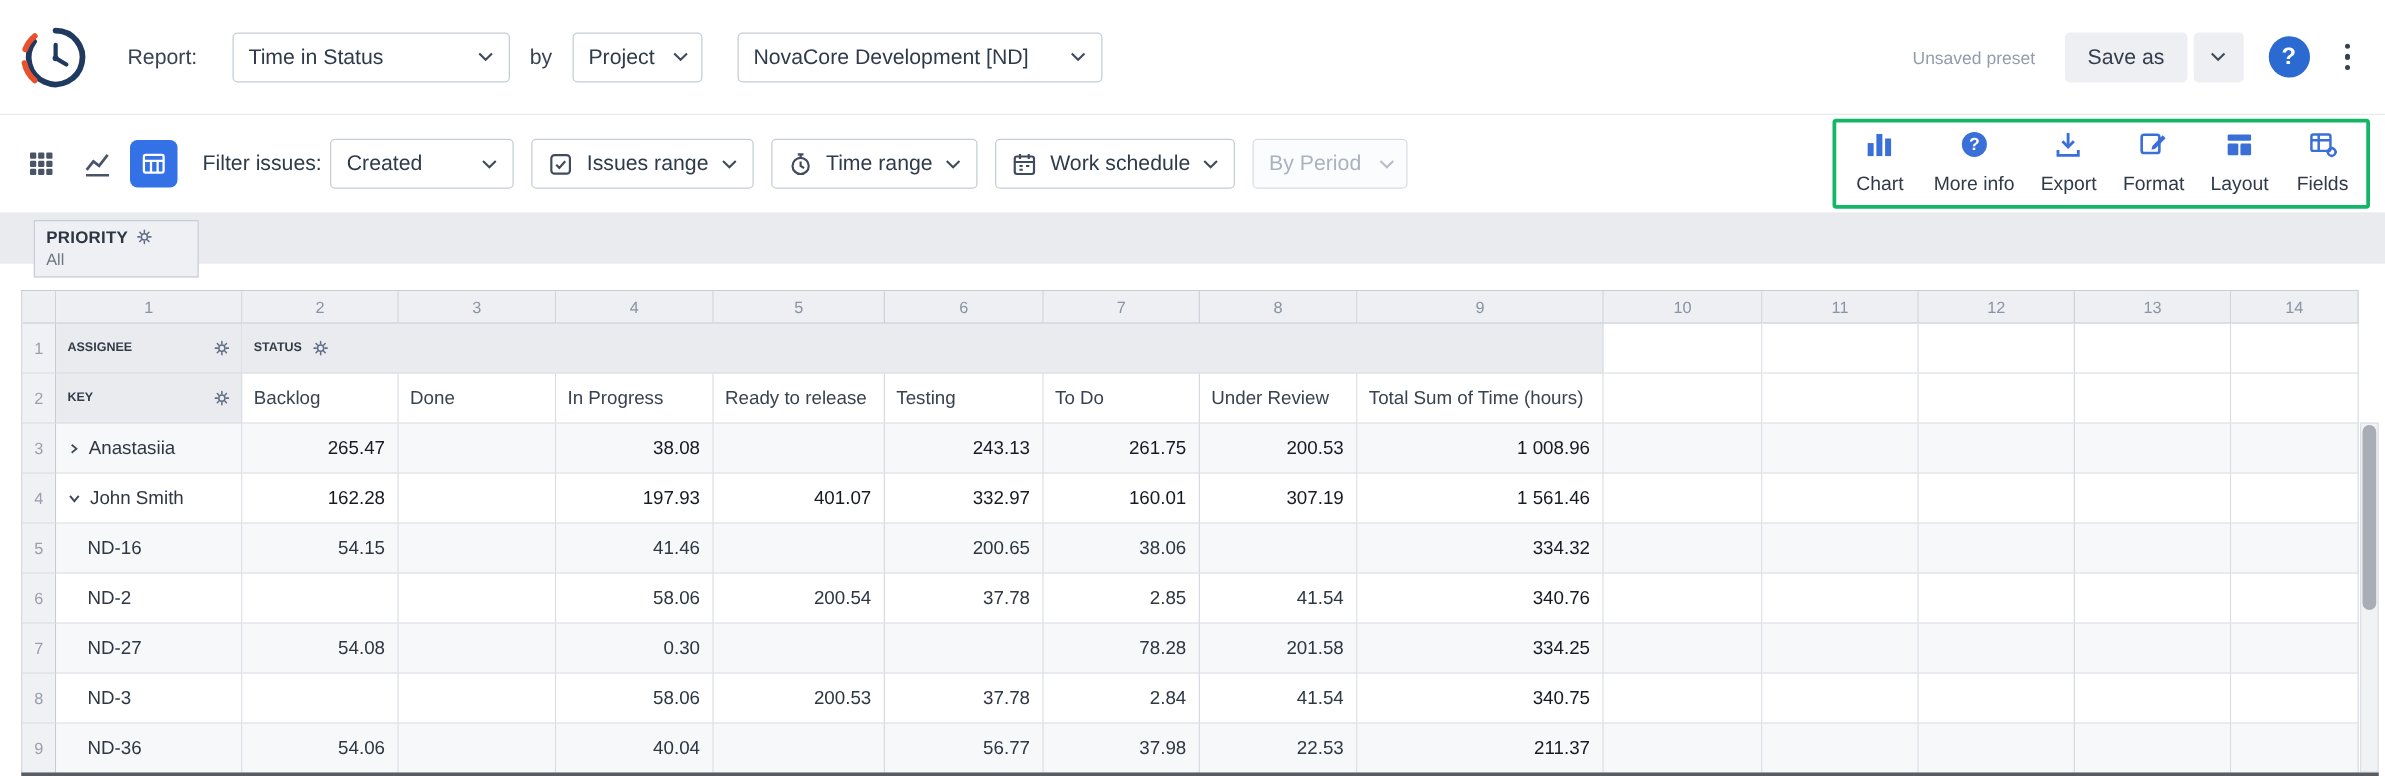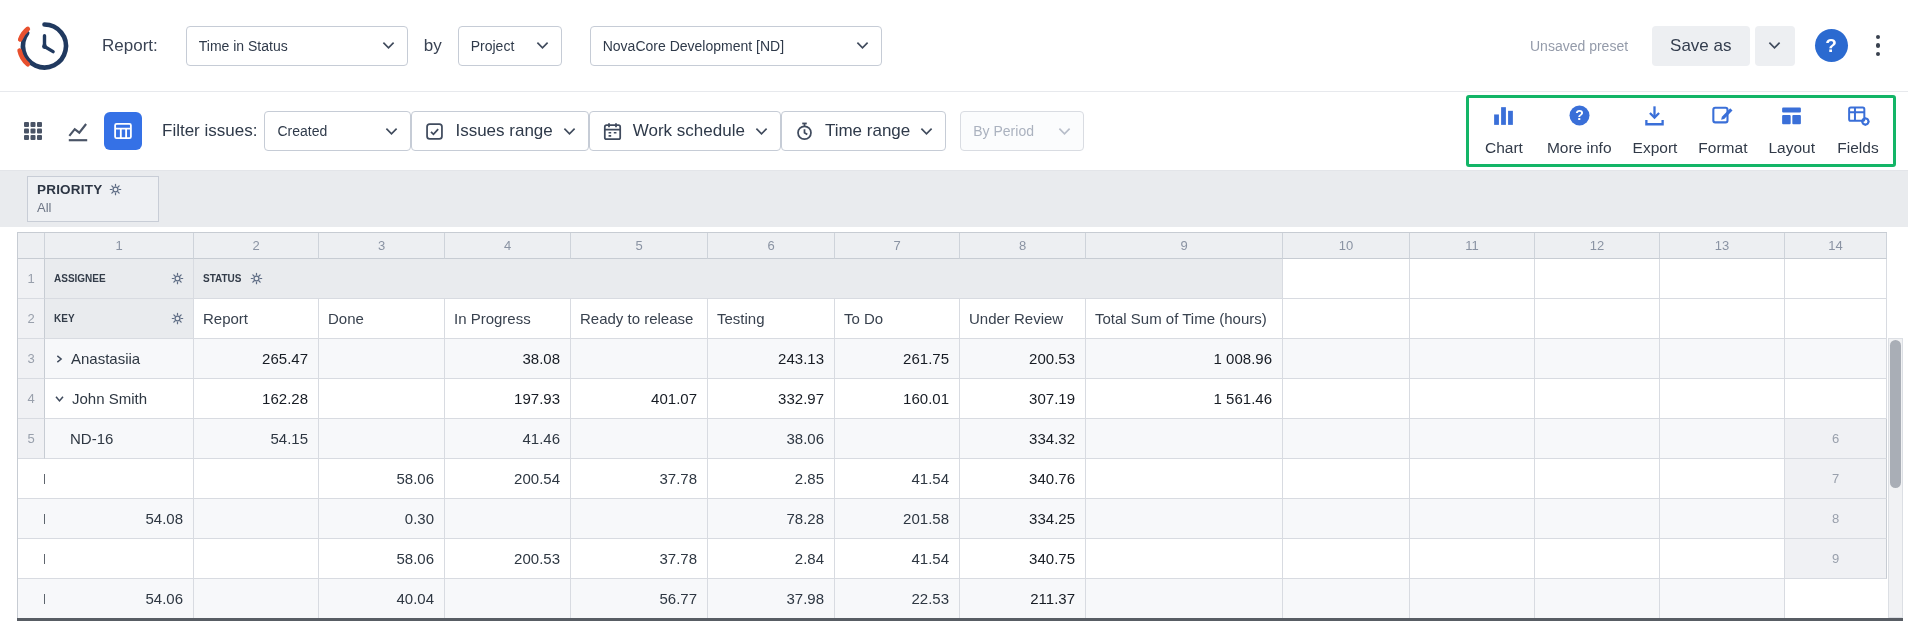--- a/index.html
+++ b/index.html
@@ -14,7 +14,7 @@
   .by{margin:0 16px;font-size:17px;color:#3a4354}
   .select{height:40px;background:#fff;border:1px solid #c6ccd6;border-radius:4px;
     display:inline-flex;align-items:center;justify-content:space-between;
-    padding:0 12px;font-size:14px;color:#2f3a4a;cursor:pointer;white-space:nowrap}
+    padding:0 12px;font-size:17px;color:#2f3a4a;cursor:pointer;white-space:nowrap}
   .select .chev{margin-left:14px;display:flex;align-items:center}
   .spacer{flex:1}
   .muted{color:#949baa;font-size:14px;margin-right:24px;white-space:nowrap}

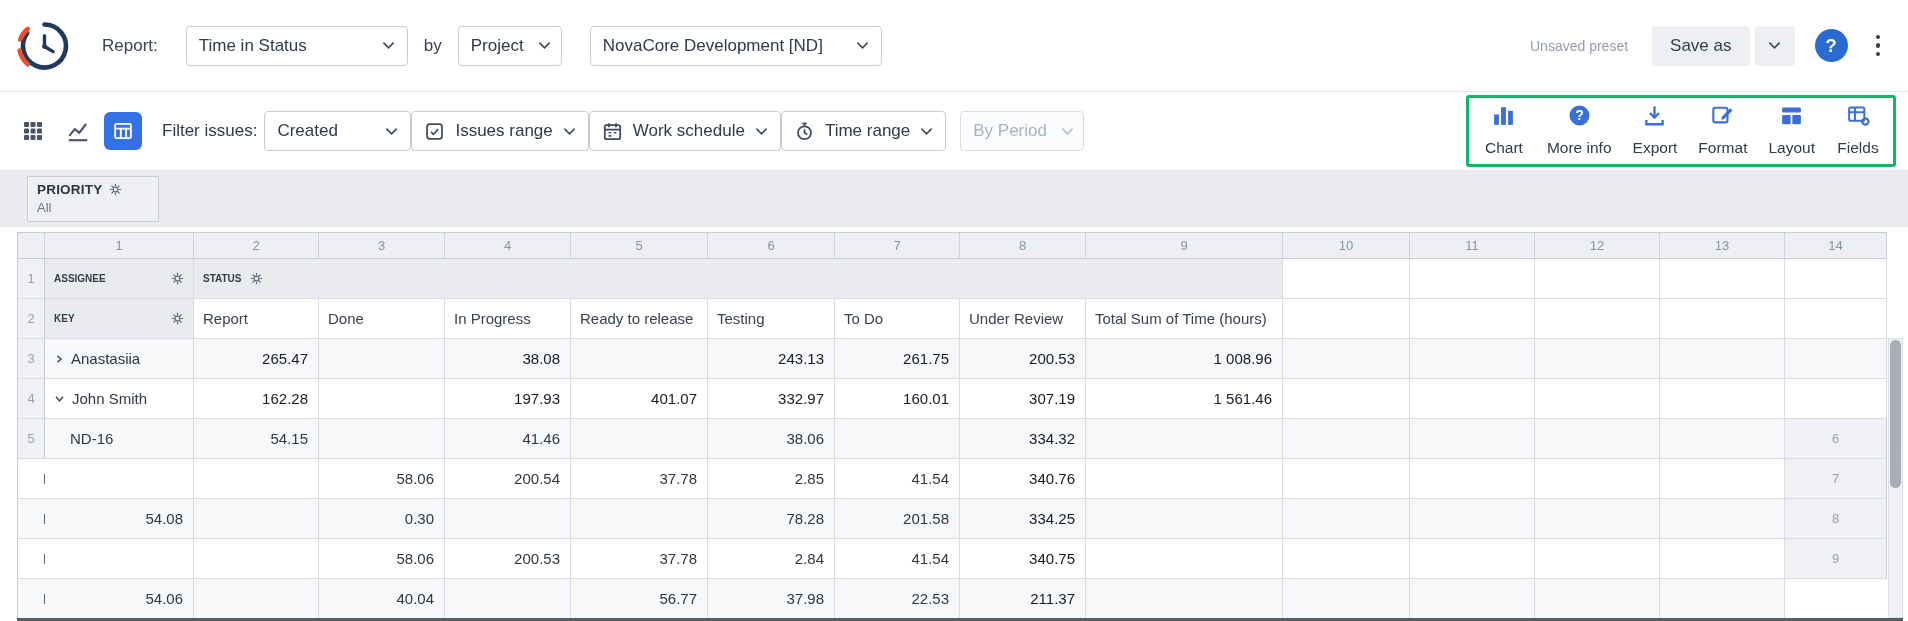--- a/index.html
+++ b/index.html
@@ -35,7 +35,7 @@
   .flabel{font-size:17px;color:#2f3a4a;margin:0 7px 0 13px;white-space:nowrap}
   .tbtn{height:40px;display:inline-flex;align-items:center;gap:10px;background:#fff;
     border:1px solid #c6ccd6;border-radius:4px;padding:0 12px;font-size:17px;color:#2f3a4a;
-    cursor:pointer;font-family:inherit;white-space:nowrap}
+    margin-left:14px;cursor:pointer;font-family:inherit;white-space:nowrap}
   .select.disabled{color:#abb2bf;border-color:#d9dce2;background:#fbfcfd;cursor:default;margin-left:14px}
   .actions-wrap{margin-left:auto;display:flex;align-items:flex-start;gap:21px;
     border:3px solid #13b567;border-radius:3px;padding:5px 13px 7px;background:transparent}

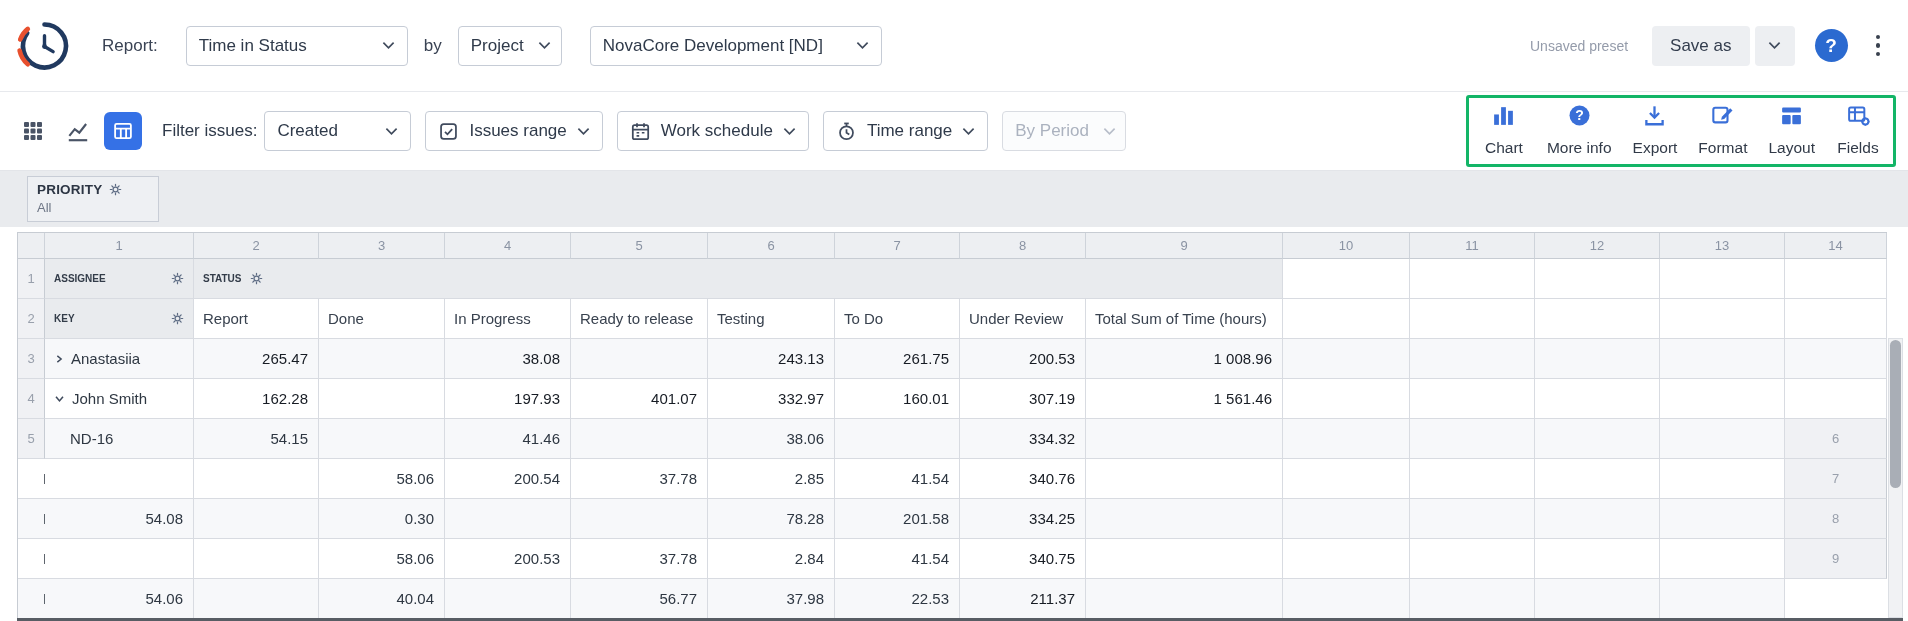--- a/index.html
+++ b/index.html
@@ -195,22 +195,6 @@
   <button class="tbtn">
     <span style="display:flex">
       <svg width="21" height="21" viewBox="0 0 24 24" fill="none" stroke="#404b5e" stroke-width="2">
-          <rect x="3.2" y="4.8" width="17.6" height="16" rx="2"></rect>
-          <path d="M3.2 9.8h17.6M8 2.6v4.4M16 2.6v4.4"></path>
-          <path d="M7.5 13.5h3M13.5 13.5h3M7.5 17h3" stroke-width="1.8"></path>
-        </svg>
-    </span>
-    <span>Work schedule</span>
-    <span style="display:flex">
-      <svg width="13" height="9" viewBox="0 0 14 9" fill="none" stroke="#3f4a5c" stroke-width="1.8">
-          <path d="M1.5 1.5l5.5 5.5L12.5 1.5"></path>
-        </svg>
-    </span>
-  </button>
-
-  <button class="tbtn">
-    <span style="display:flex">
-      <svg width="21" height="21" viewBox="0 0 24 24" fill="none" stroke="#404b5e" stroke-width="2">
           <circle cx="12" cy="13.4" r="7.4"></circle>
           <path d="M12 9.4v4l3.2 2"></path>
           <path d="M9.4 2.8h5.2"></path>
@@ -218,6 +202,22 @@
         </svg>
     </span>
     <span>Time range</span>
+    <span style="display:flex">
+      <svg width="13" height="9" viewBox="0 0 14 9" fill="none" stroke="#3f4a5c" stroke-width="1.8">
+          <path d="M1.5 1.5l5.5 5.5L12.5 1.5"></path>
+        </svg>
+    </span>
+  </button>
+
+  <button class="tbtn">
+    <span style="display:flex">
+      <svg width="21" height="21" viewBox="0 0 24 24" fill="none" stroke="#404b5e" stroke-width="2">
+          <rect x="3.2" y="4.8" width="17.6" height="16" rx="2"></rect>
+          <path d="M3.2 9.8h17.6M8 2.6v4.4M16 2.6v4.4"></path>
+          <path d="M7.5 13.5h3M13.5 13.5h3M7.5 17h3" stroke-width="1.8"></path>
+        </svg>
+    </span>
+    <span>Work schedule</span>
     <span style="display:flex">
       <svg width="13" height="9" viewBox="0 0 14 9" fill="none" stroke="#3f4a5c" stroke-width="1.8">
           <path d="M1.5 1.5l5.5 5.5L12.5 1.5"></path>

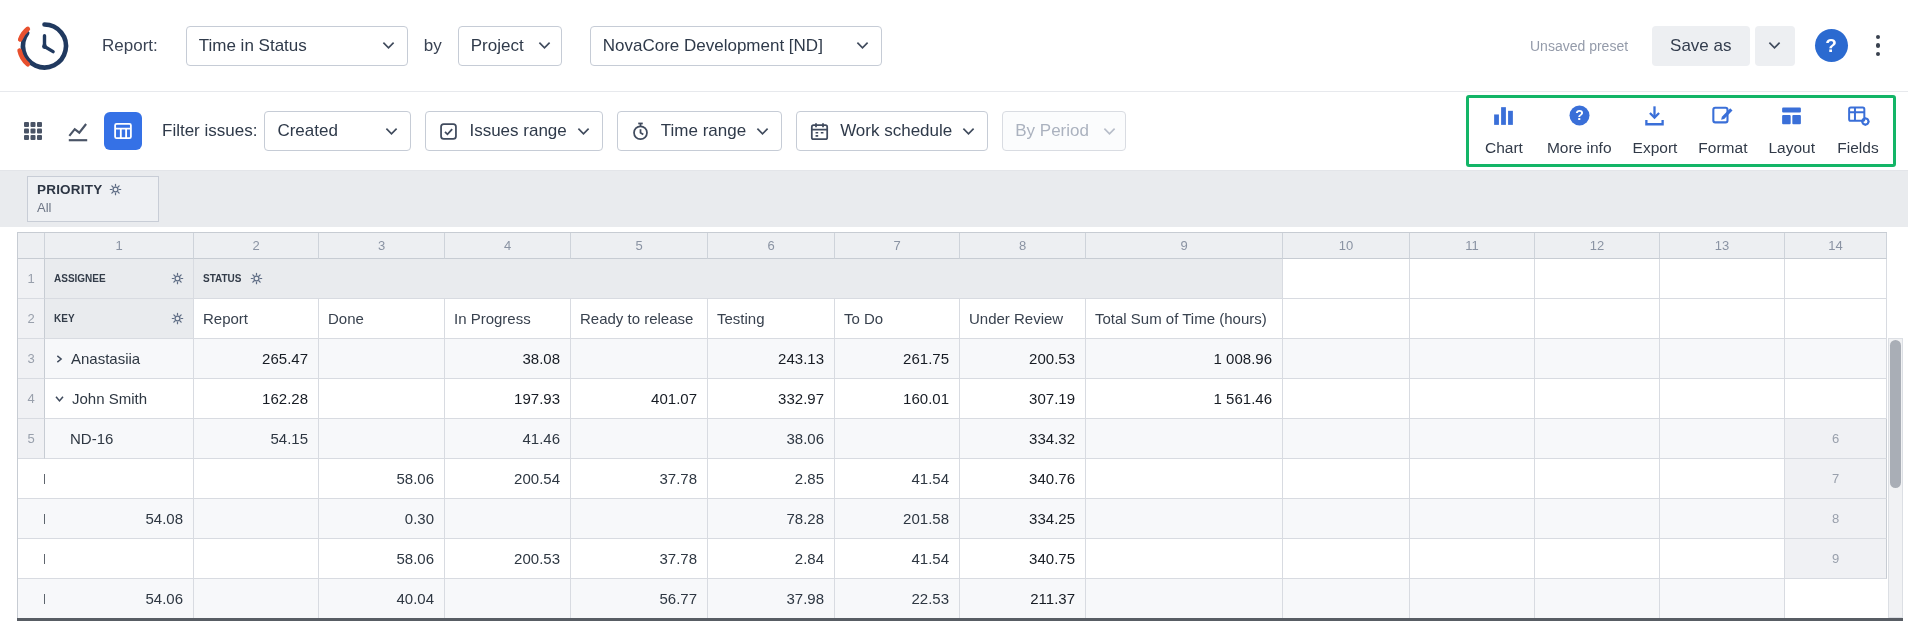--- a/index.html
+++ b/index.html
@@ -43,7 +43,7 @@
   .alabel{font-size:15.5px;color:#313a48;margin-top:11px;white-space:nowrap}
 
   
-  .pivotband{height:56px;background:#e9ebee;padding:5px 0 0 27px}
+  .pivotband{height:40px;background:#e9ebee;padding:5px 0 0 27px}
   .pivot-chip{width:132px;height:46px;background:#eef0f3;border:1px solid #c8cdd6;padding:5px 9px 0;cursor:pointer}
   .pivot-title{display:flex;align-items:center;gap:7px;font-size:13.5px;font-weight:bold;color:#2d3644;letter-spacing:.2px}
   .pivot-value{font-size:13px;color:#6e7686;margin-top:3px}

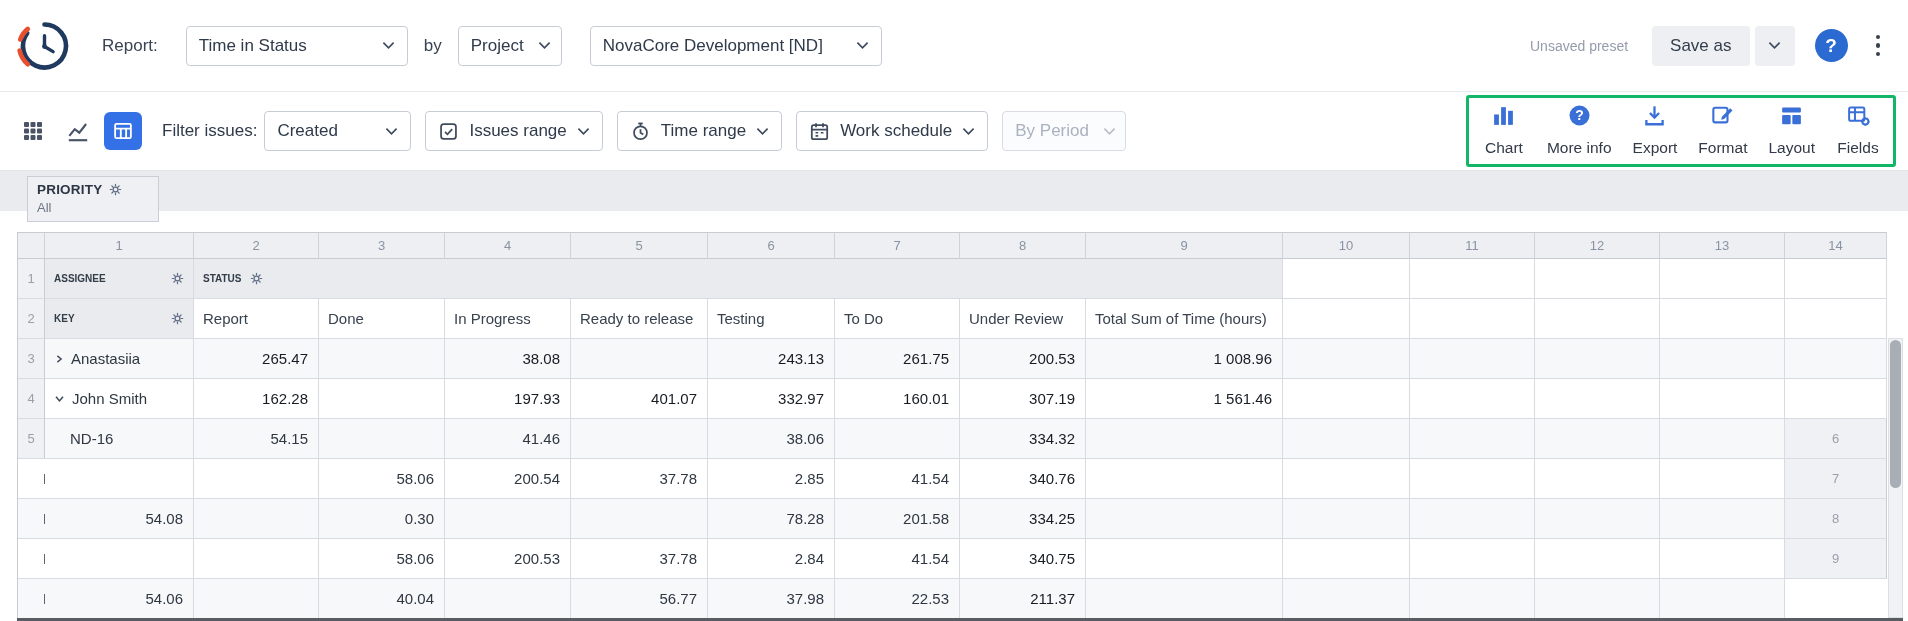--- a/index.html
+++ b/index.html
@@ -363,7 +363,7 @@
           </g>
         </svg>
       </div>
-      <div class="c scell">Report</div>
+      <div class="c scell">Backlog</div>
       <div class="c scell">Done</div>
       <div class="c scell">In Progress</div>
       <div class="c scell">Ready to release</div>

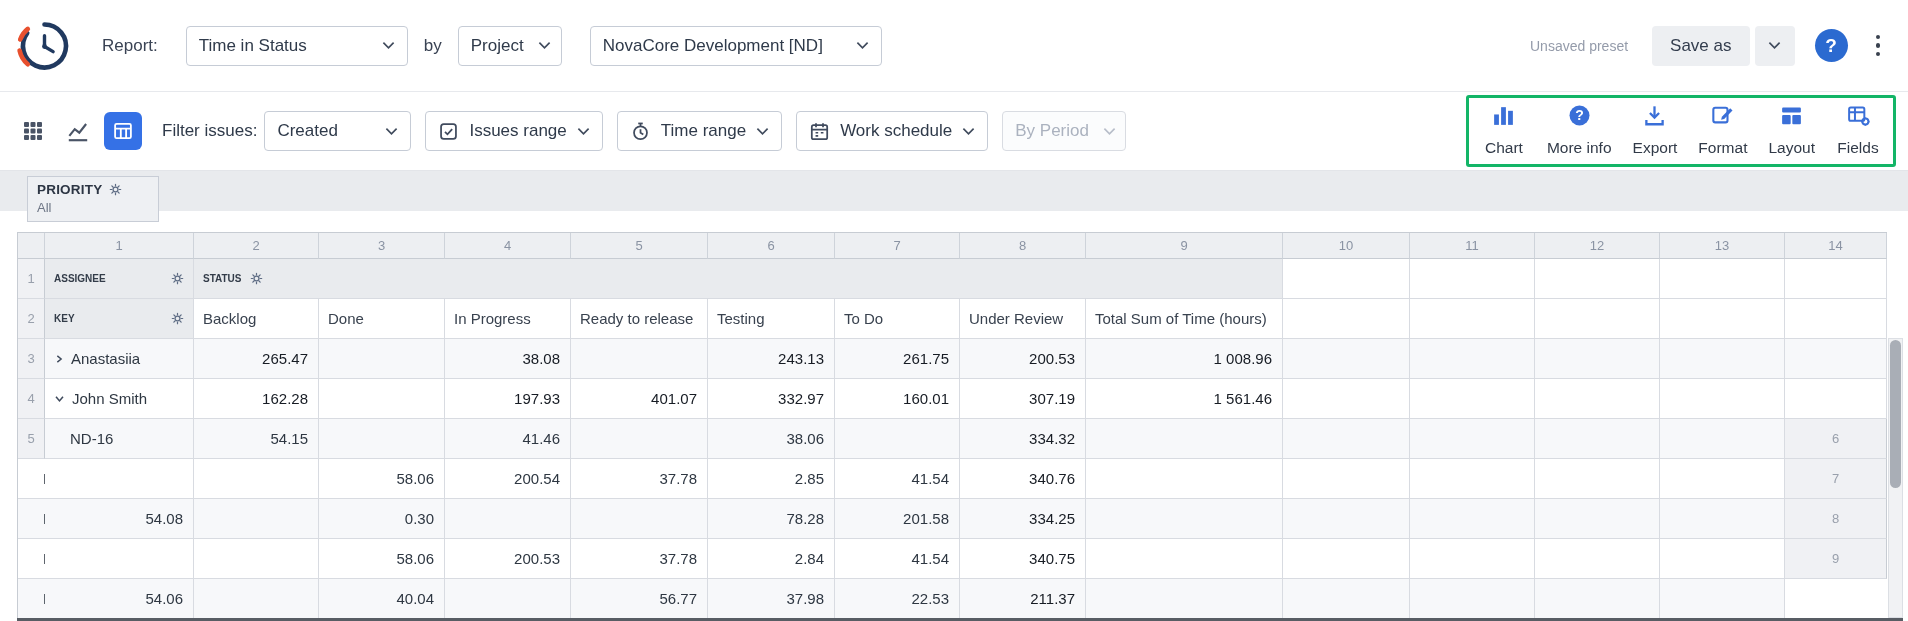--- a/index.html
+++ b/index.html
@@ -428,6 +428,7 @@
       <div class="c vcell zebra"></div>
       <div class="c vcell zebra">41.46</div>
       <div class="c vcell zebra"></div>
+      <div class="c vcell zebra">200.65</div>
       <div class="c vcell zebra">38.06</div>
       <div class="c vcell zebra"></div>
       <div class="c vcell b zebra">334.32</div>

